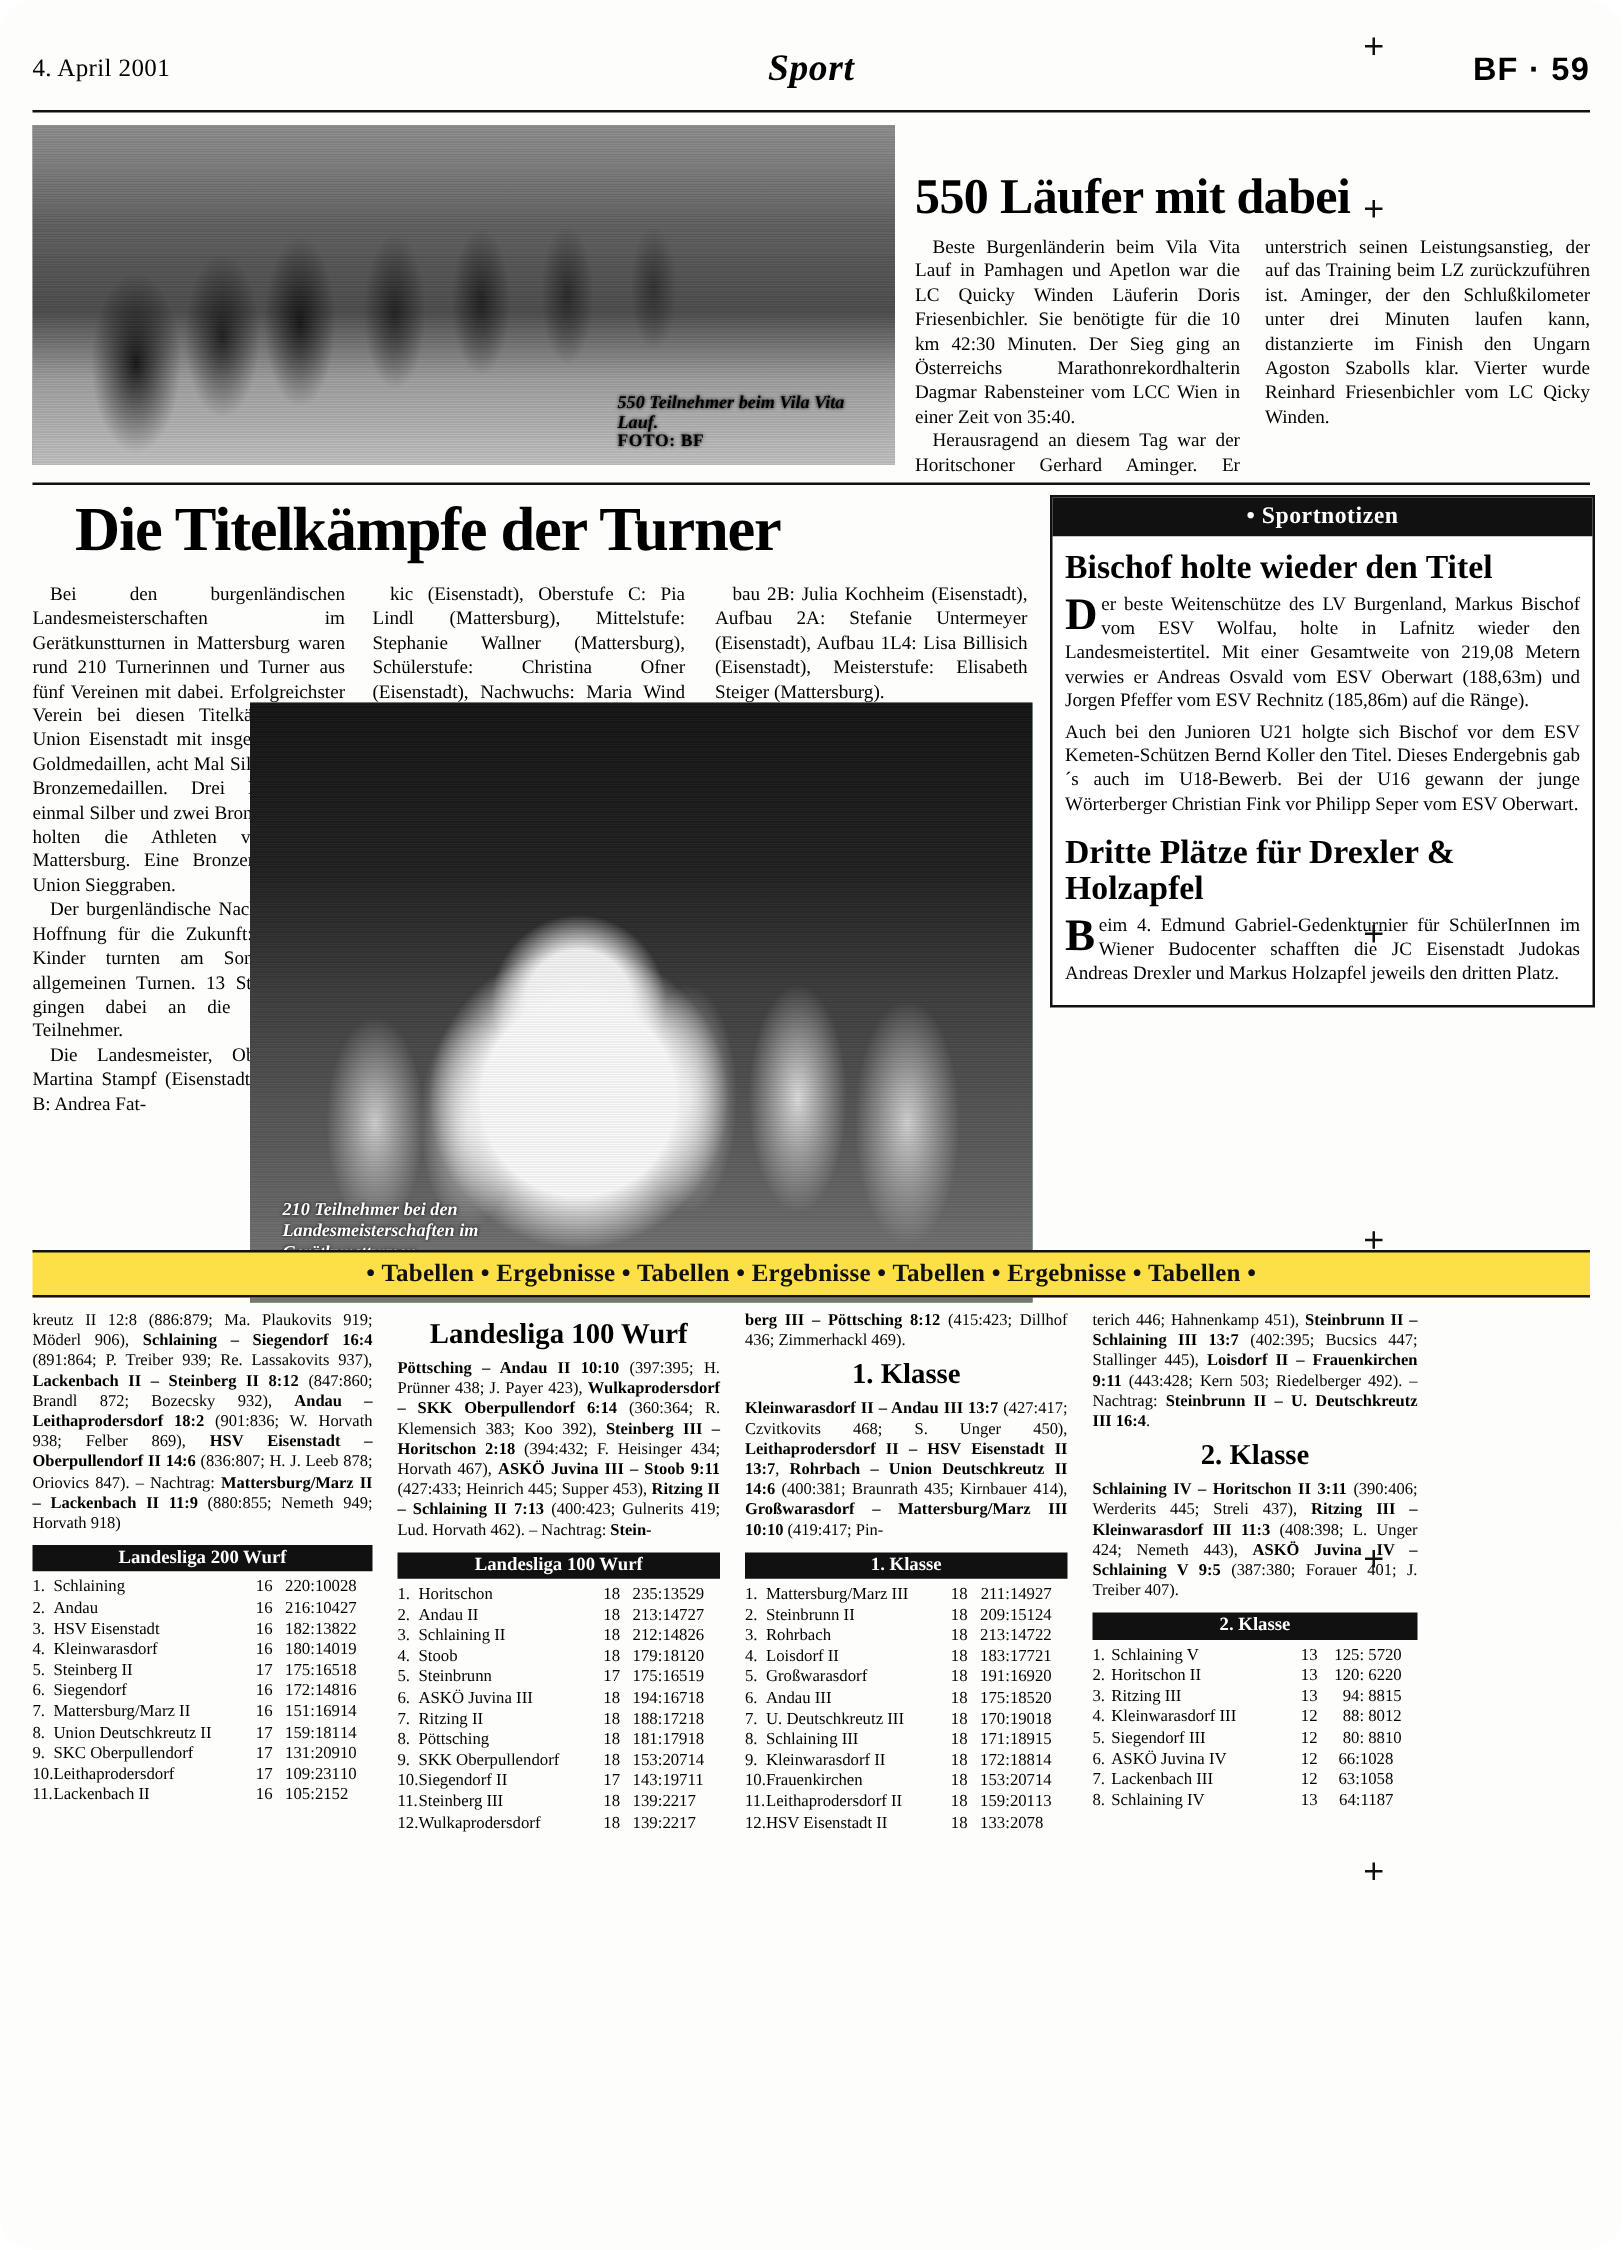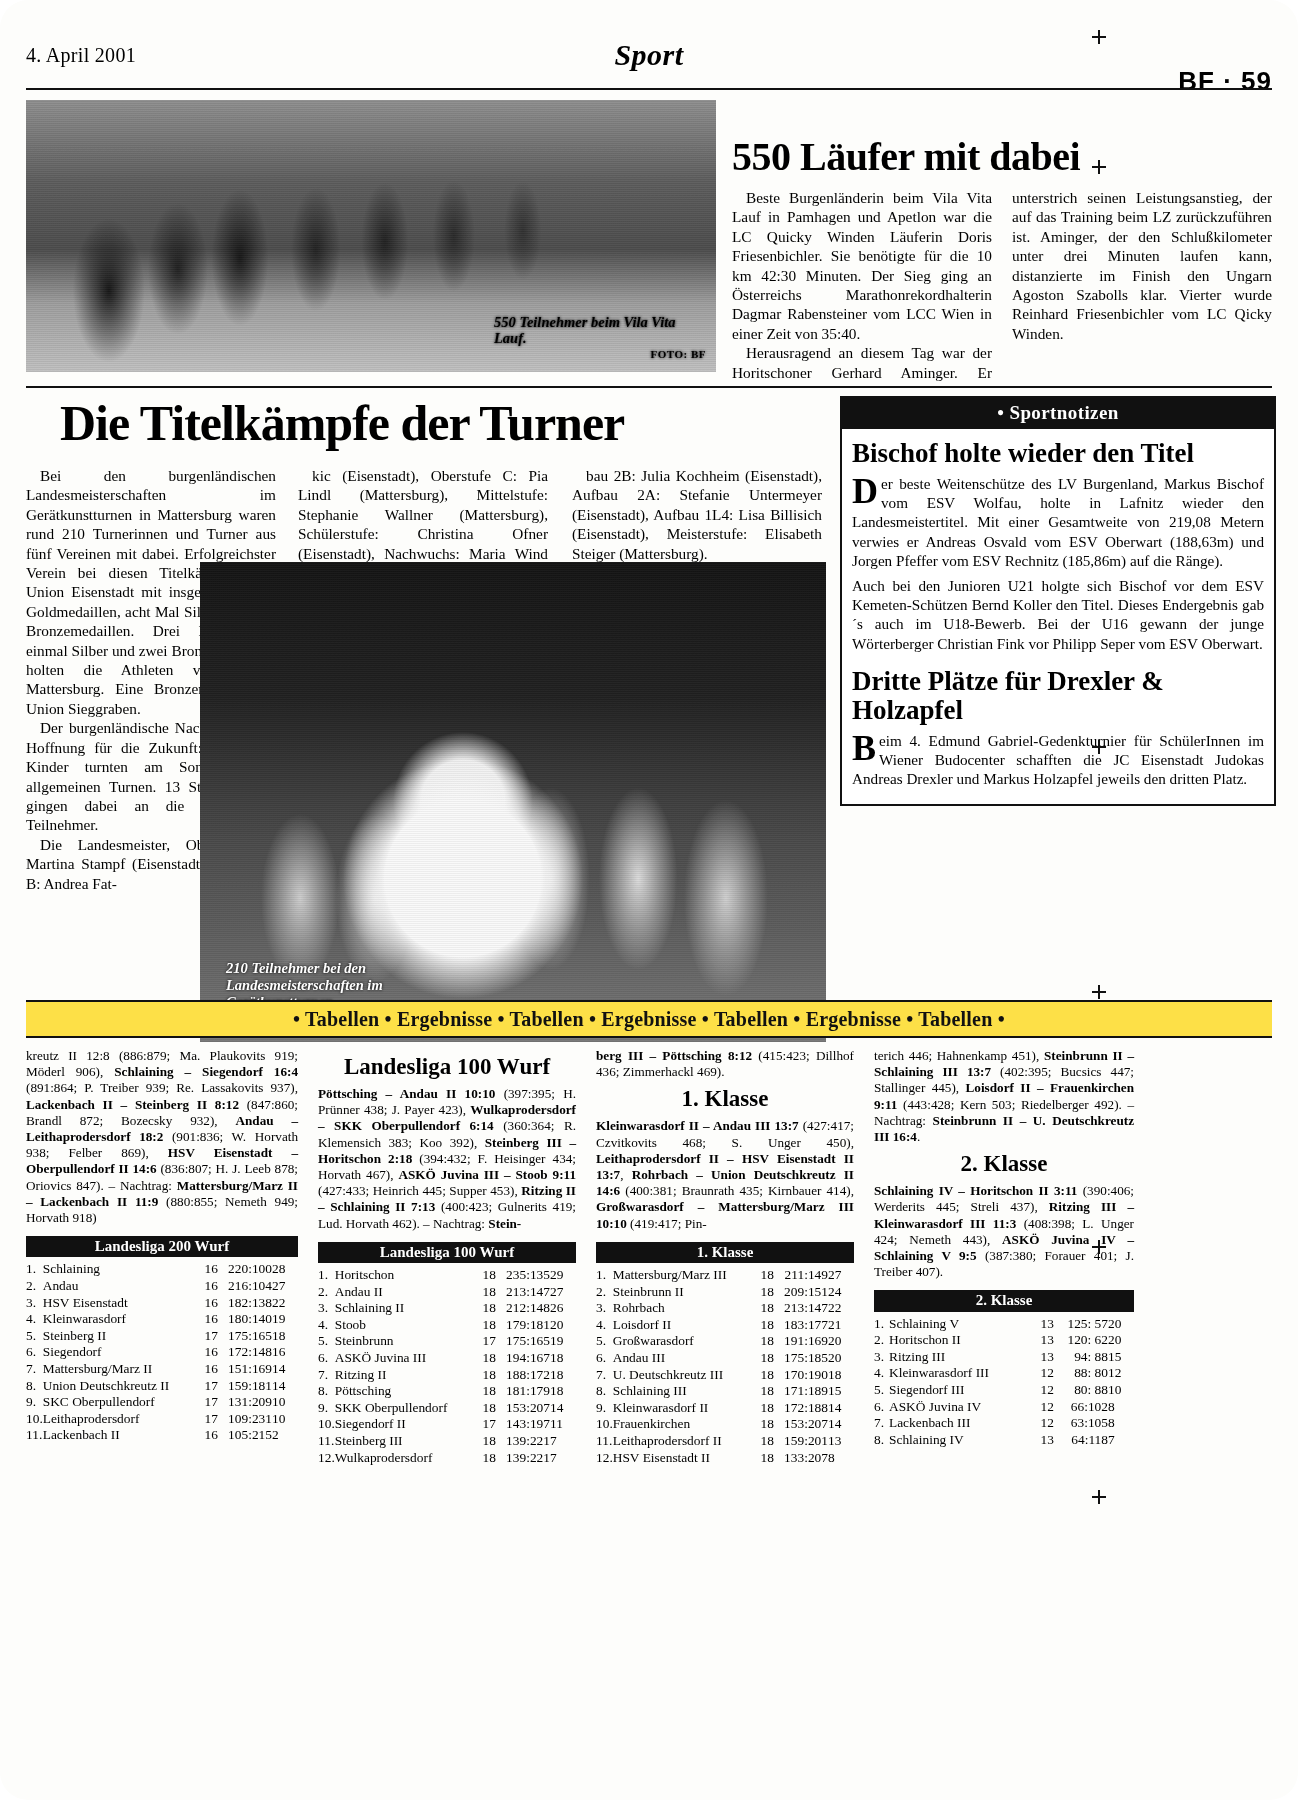--- a/index.html
+++ b/index.html
@@ -10,7 +10,7 @@
   .masthead{position:absolute;left:26px;top:38px;width:1246px;height:48px;}
   .mast-date{position:absolute;left:0;top:6px;font-size:20px;font-family:"Liberation Serif",serif;letter-spacing:.3px;}
   .mast-title{position:absolute;left:0;right:0;top:0;text-align:center;font-family:"Liberation Serif",serif;font-style:italic;font-weight:bold;font-size:30px;letter-spacing:.5px;}
-  .mast-page{position:absolute;right:0;top:2px;font-size:26px;font-weight:bold;letter-spacing:1px;margin-top:26px;}
+  .mast-page{position:absolute;right:0;top:2px;font-size:26px;font-weight:bold;letter-spacing:1px;}
   .rule-top{position:absolute;left:26px;top:88px;width:1246px;height:2px;background:#111;}
 
   

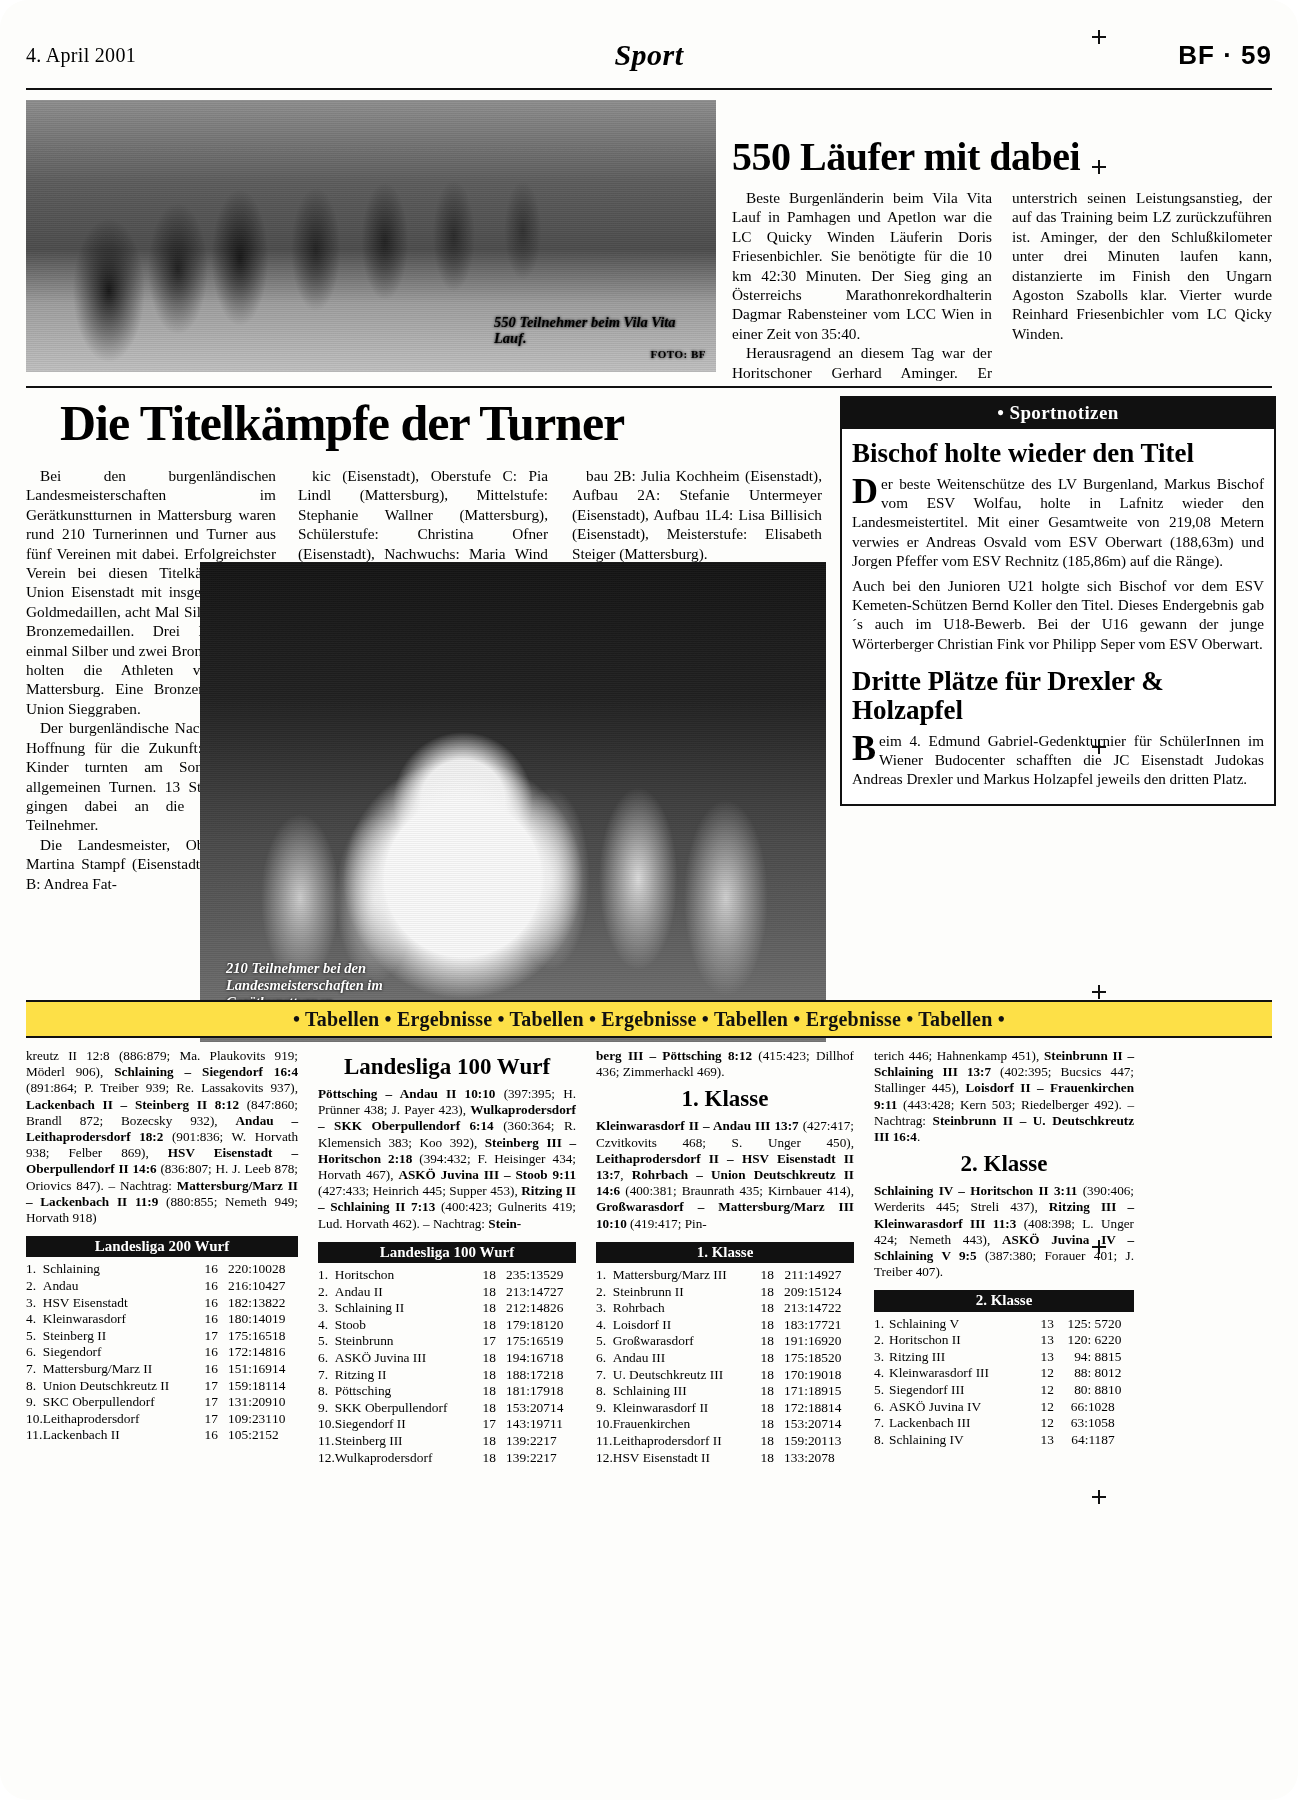--- a/index.html
+++ b/index.html
@@ -16,7 +16,7 @@
   
   .photo1{position:absolute;left:26px;top:100px;width:690px;height:272px;overflow:hidden;background:#7e7d78;}
   .photo1 .cap{position:absolute;left:468px;bottom:10px;width:212px;font-family:"Liberation Serif",serif;font-style:italic;font-weight:bold;font-size:14.5px;line-height:16px;color:#000000;text-shadow:0 0 3px #000;}
-  .photo1 .cap .credit{font-style:normal;font-weight:bold;font-size:11px;text-align:right;display:block;letter-spacing:.5px;}
+  .photo1 .cap .credit{font-style:normal;font-weight:bold;font-size:14px;display:block;letter-spacing:.5px;}
 
   
   .bw{position:absolute;inset:0;

